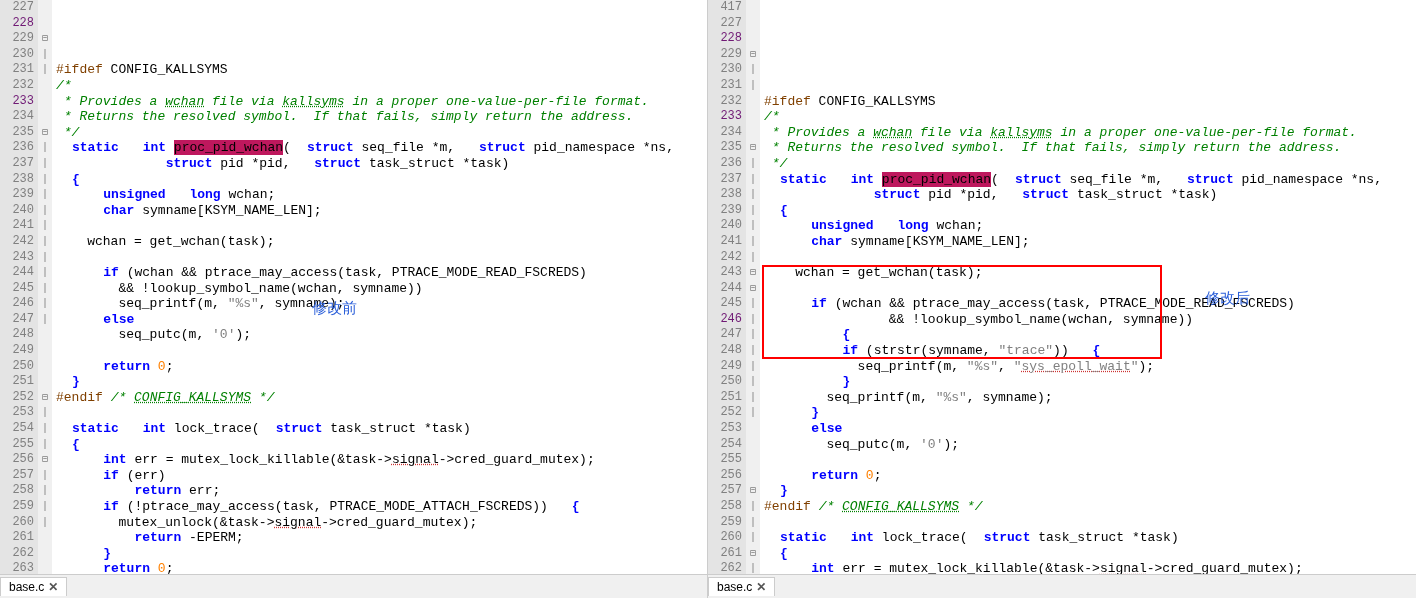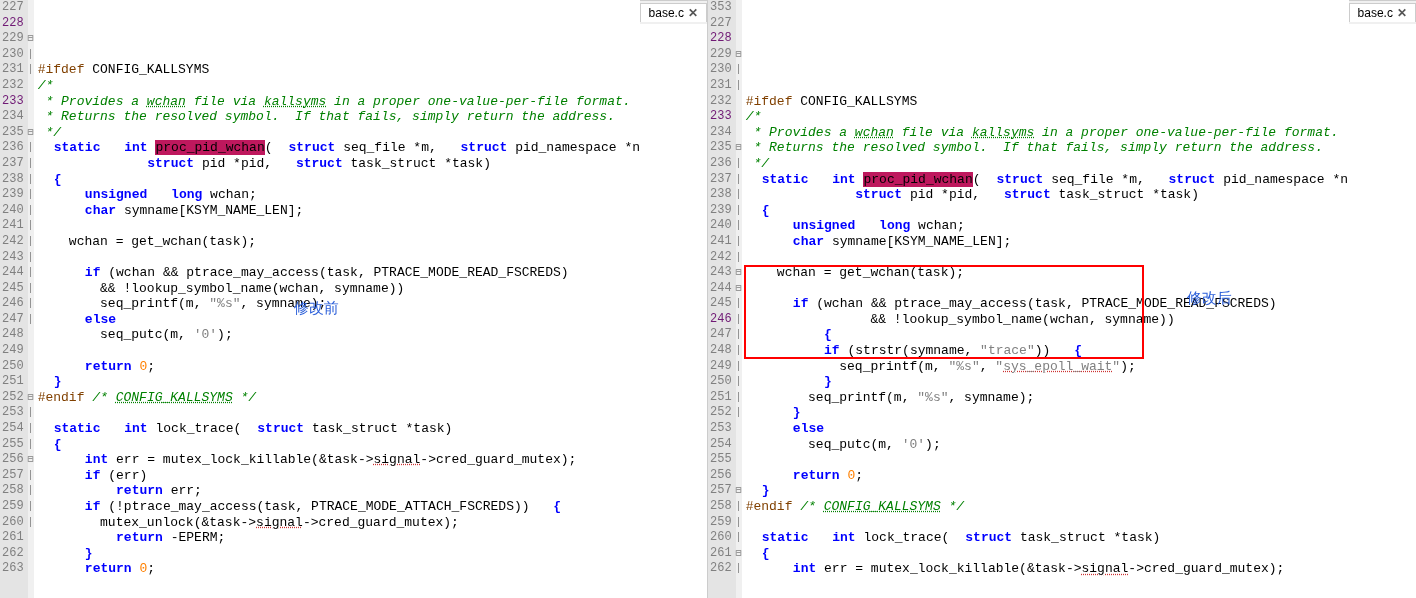--- a/index.html
+++ b/index.html
@@ -14,6 +14,7 @@
   }
   .pane {
     display: flex;
+    flex-direction: column;
     height: 100%;
     position: relative;
   }

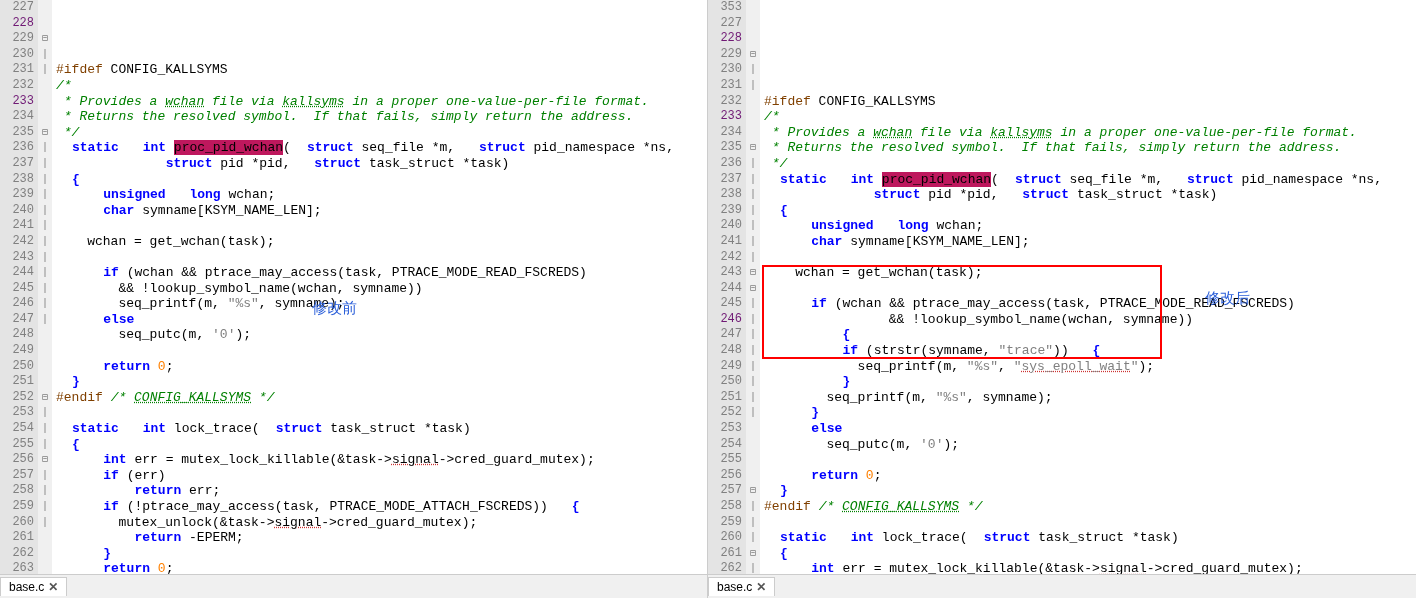--- a/index.html
+++ b/index.html
@@ -194,7 +194,7 @@
 <div class="pane pane-right">
   <div class="editor">
     <div class="gutter" id="gutter-right">
-        <span class="ln">353</span>
+        <span class="ln">417</span>
         <span class="ln">227</span>
         <span class="ln bold">228</span>
         <span class="ln">229</span>

